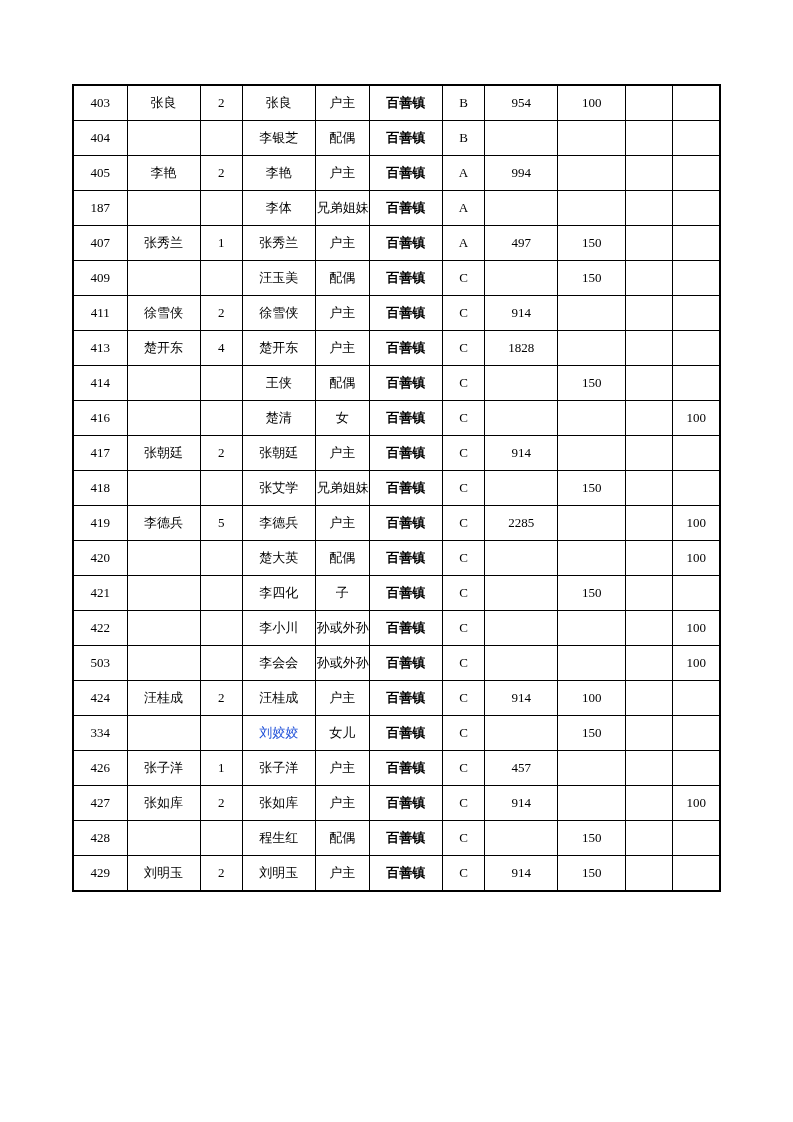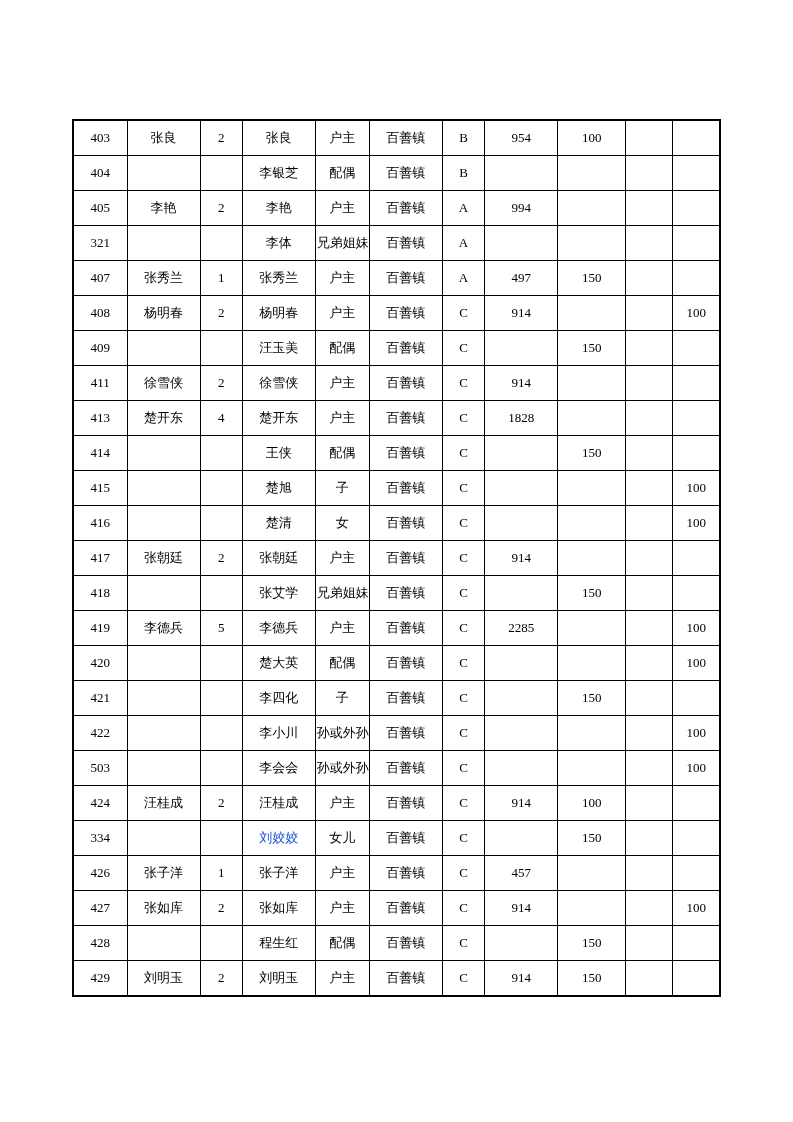--- a/index.html
+++ b/index.html
@@ -18,7 +18,7 @@
     width: 793px;
     height: 968px;
     box-sizing: border-box;
-    padding: 119px 72px 0 72px;
+    padding: 84px 72px 0 72px;
   }
   table.sheet {
     border-collapse: collapse;

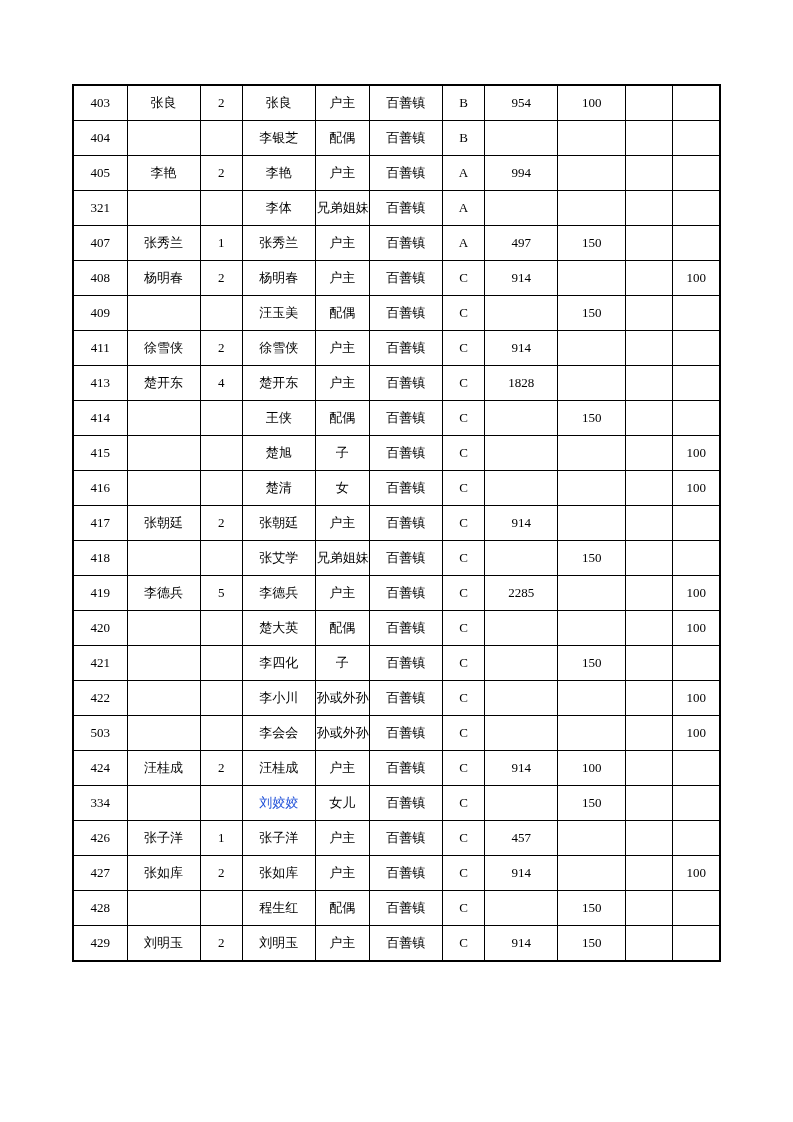--- a/index.html
+++ b/index.html
@@ -53,7 +53,7 @@
   td.num { font-size: 13px; }
   td.name { font-size: 13px; }
   td.rel { font-size: 12px; margin-left: 44px; }
-  td.town { font-size: 13px; }
+  td.town { font-size: 13px; font-weight: bold; }
   td.grade { font-size: 13px; }
   td.amount { font-size: 13px; }
   .red { color: #1d4ed8; }

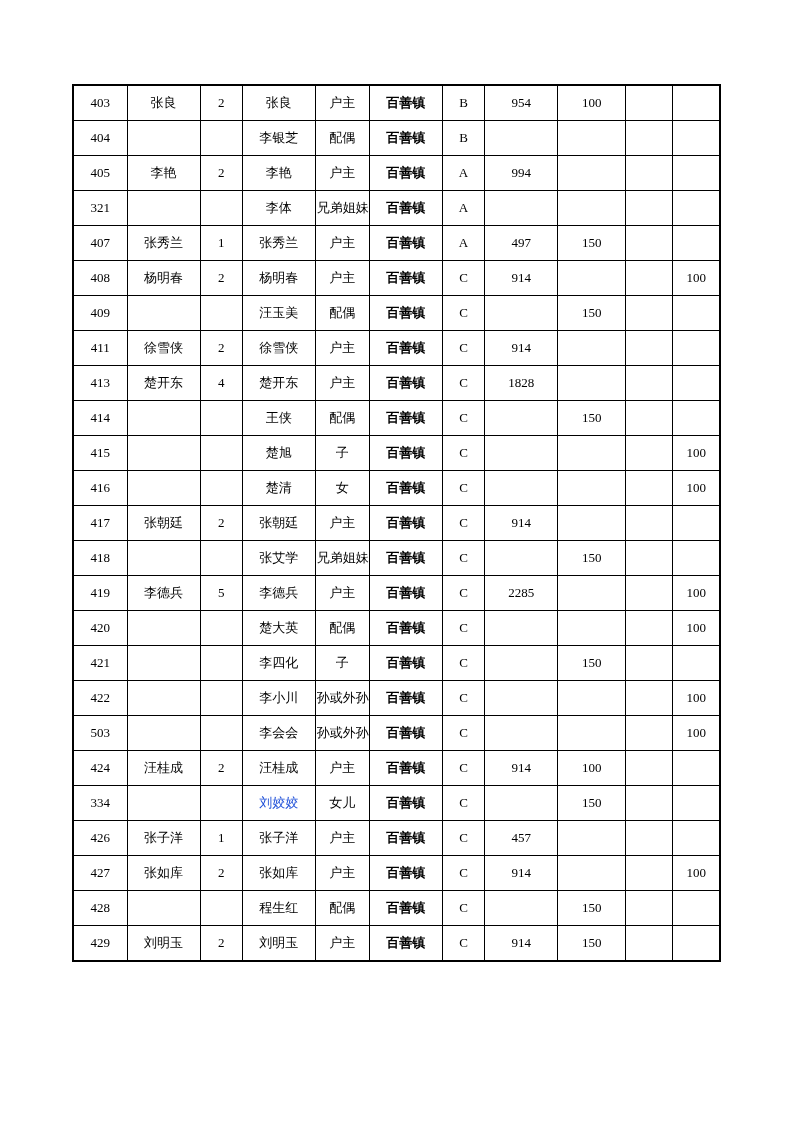--- a/index.html
+++ b/index.html
@@ -117,7 +117,7 @@
           <td class="amount"></td>
         </tr>
         <tr>
-          <td class="num">321</td>
+          <td class="num">187</td>
           <td class="name"></td>
           <td class="num"></td>
           <td class="name">李体</td>

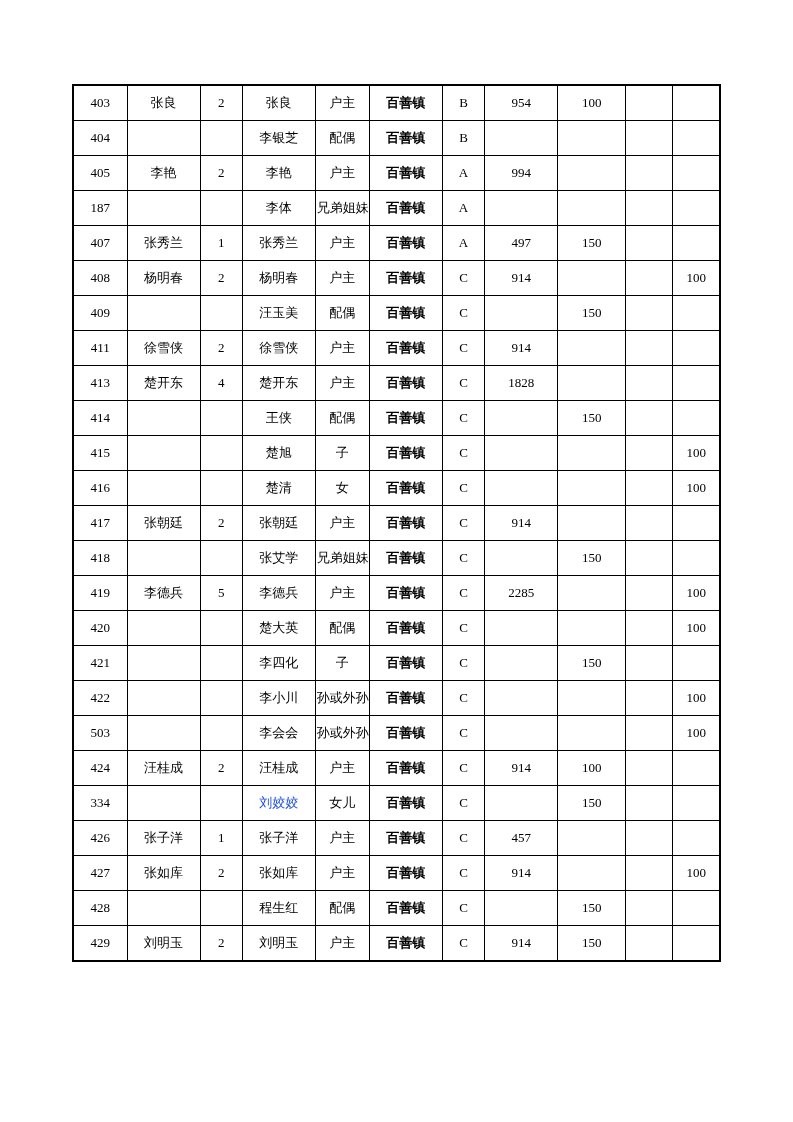--- a/index.html
+++ b/index.html
@@ -143,19 +143,6 @@
           <td class="amount"></td>
         </tr>
         <tr>
-          <td class="num">408</td>
-          <td class="name">杨明春</td>
-          <td class="num">2</td>
-          <td class="name">杨明春</td>
-          <td class="rel">户主</td>
-          <td class="town">百善镇</td>
-          <td class="grade">C</td>
-          <td class="amount">914</td>
-          <td class="amount"></td>
-          <td class="amount"></td>
-          <td class="amount">100</td>
-        </tr>
-        <tr>
           <td class="num">409</td>
           <td class="name"></td>
           <td class="num"></td>

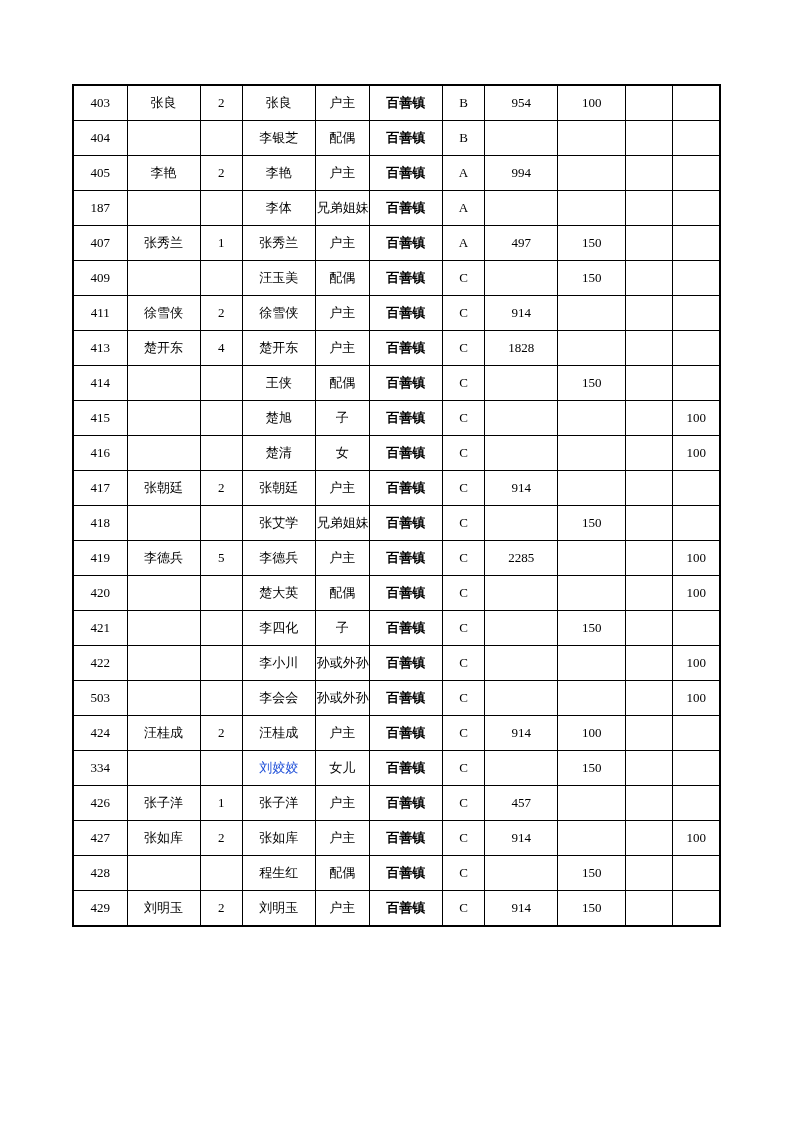--- a/index.html
+++ b/index.html
@@ -195,19 +195,6 @@
           <td class="amount"></td>
         </tr>
         <tr>
-          <td class="num">415</td>
-          <td class="name"></td>
-          <td class="num"></td>
-          <td class="name">楚旭</td>
-          <td class="rel">子</td>
-          <td class="town">百善镇</td>
-          <td class="grade">C</td>
-          <td class="amount"></td>
-          <td class="amount"></td>
-          <td class="amount"></td>
-          <td class="amount">100</td>
-        </tr>
-        <tr>
           <td class="num">416</td>
           <td class="name"></td>
           <td class="num"></td>

